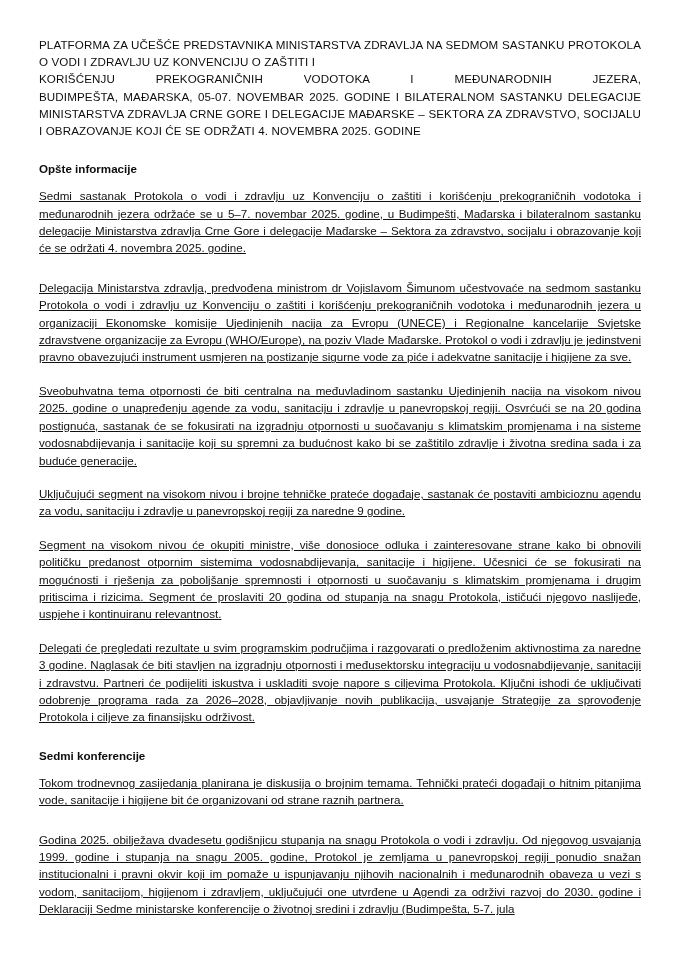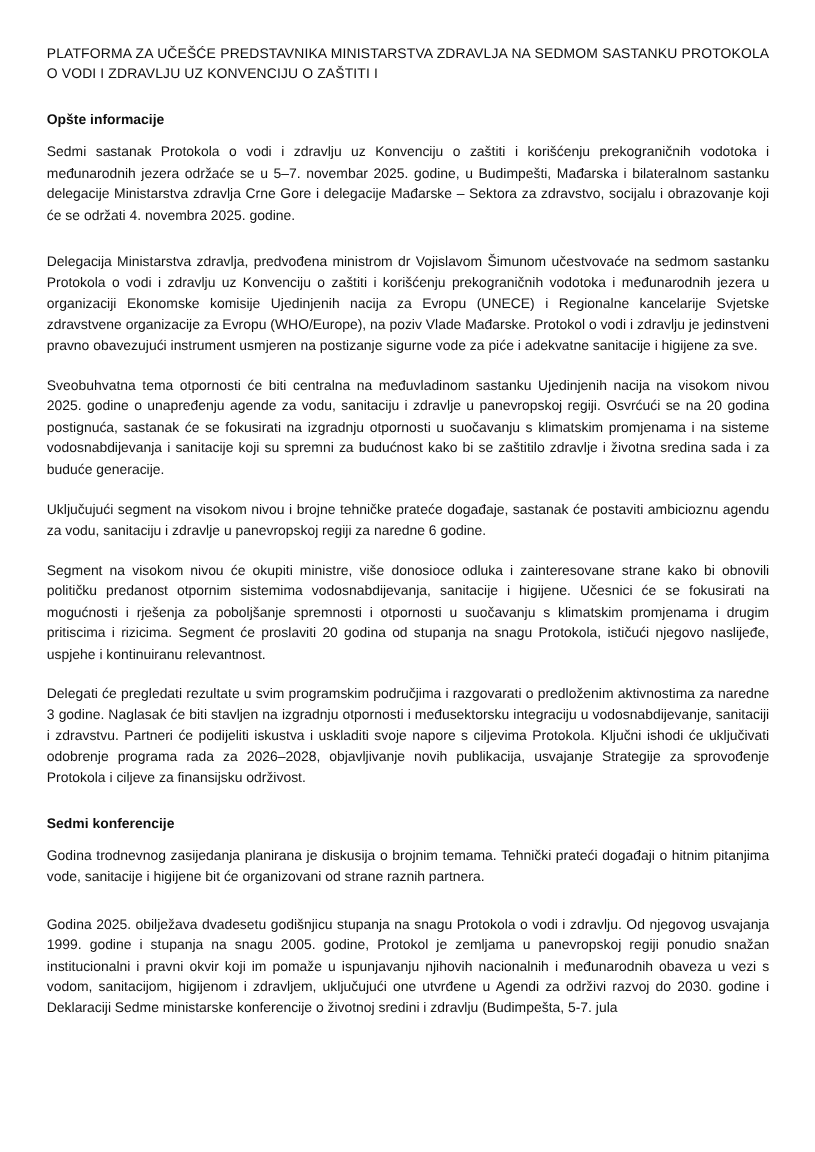--- a/index.html
+++ b/index.html
@@ -86,6 +86,7 @@
 
   <div class="doc-title">
     <span class="title-line-a">PLATFORMA ZA UČEŠĆE PREDSTAVNIKA MINISTARSTVA ZDRAVLJA NA SEDMOM SASTANKU PROTOKOLA O VODI I ZDRAVLJU UZ KONVENCIJU O ZAŠTITI I</span>
+    <span class="title-line-b">KORIŠĆENJU PREKOGRANIČNIH VODOTOKA I MEĐUNARODNIH JEZERA,</span>
   </div>
 
   <h2 class="section-heading">Opšte informacije</h2>

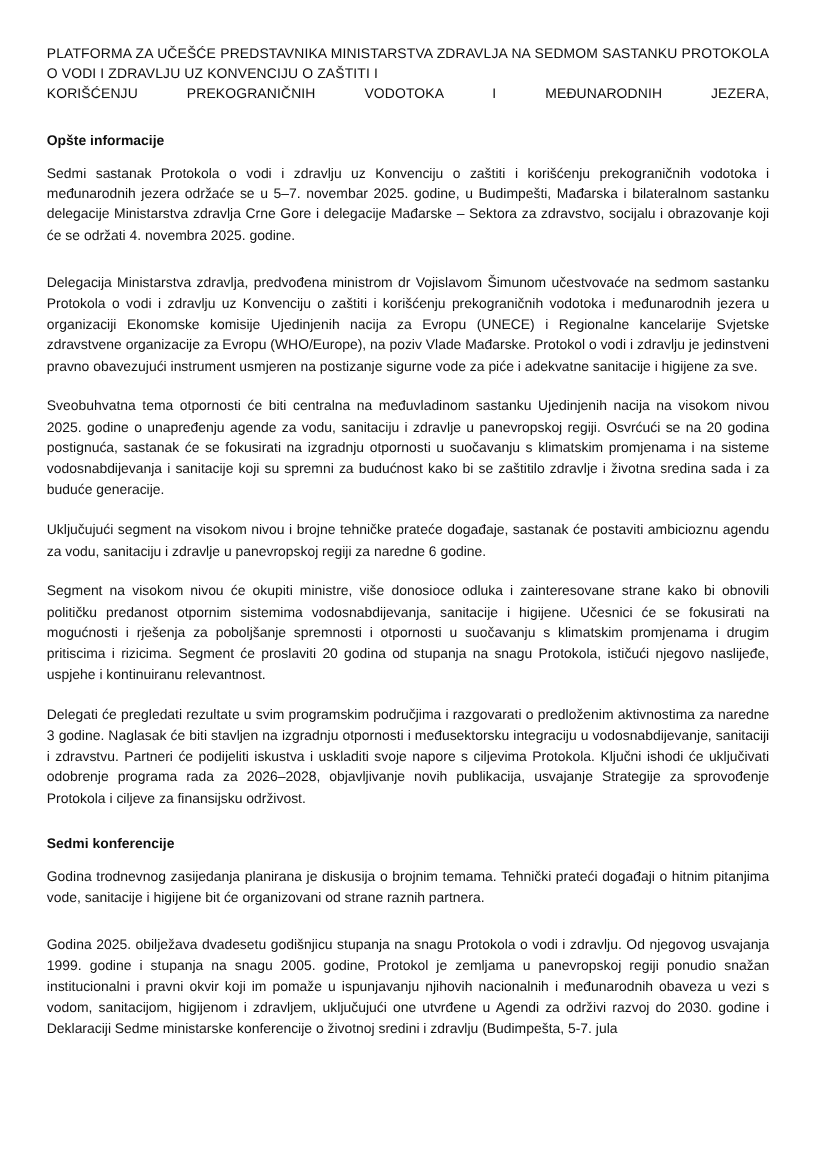--- a/index.html
+++ b/index.html
@@ -87,6 +87,7 @@
   <div class="doc-title">
     <span class="title-line-a">PLATFORMA ZA UČEŠĆE PREDSTAVNIKA MINISTARSTVA ZDRAVLJA NA SEDMOM SASTANKU PROTOKOLA O VODI I ZDRAVLJU UZ KONVENCIJU O ZAŠTITI I</span>
     <span class="title-line-b">KORIŠĆENJU PREKOGRANIČNIH VODOTOKA I MEĐUNARODNIH JEZERA,</span>
+    <span class="title-line-c">BUDIMPEŠTA, MAĐARSKA, 05-07. NOVEMBAR 2025. GODINE I BILATERALNOM SASTANKU DELEGACIJE MINISTARSTVA ZDRAVLJA CRNE GORE I DELEGACIJE MAĐARSKE – SEKTORA ZA ZDRAVSTVO, SOCIJALU I OBRAZOVANJE KOJI ĆE SE ODRŽATI 4. NOVEMBRA 2025. GODINE</span>
   </div>
 
   <h2 class="section-heading">Opšte informacije</h2>

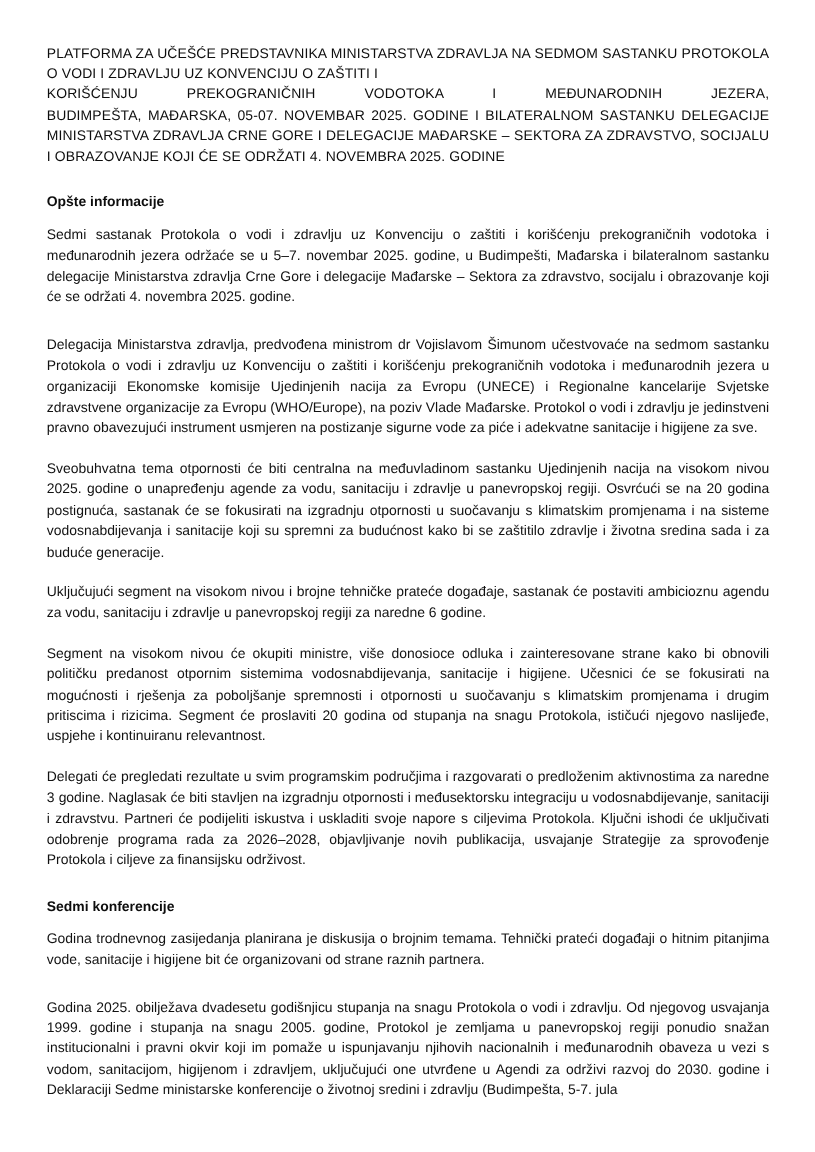--- a/index.html
+++ b/index.html
@@ -69,6 +69,7 @@
     margin: 0 0 16px 0;
     color: #111111;
     hyphens: none;
+    text-decoration: underline;
   }
 
   p.body-par.tight-after {

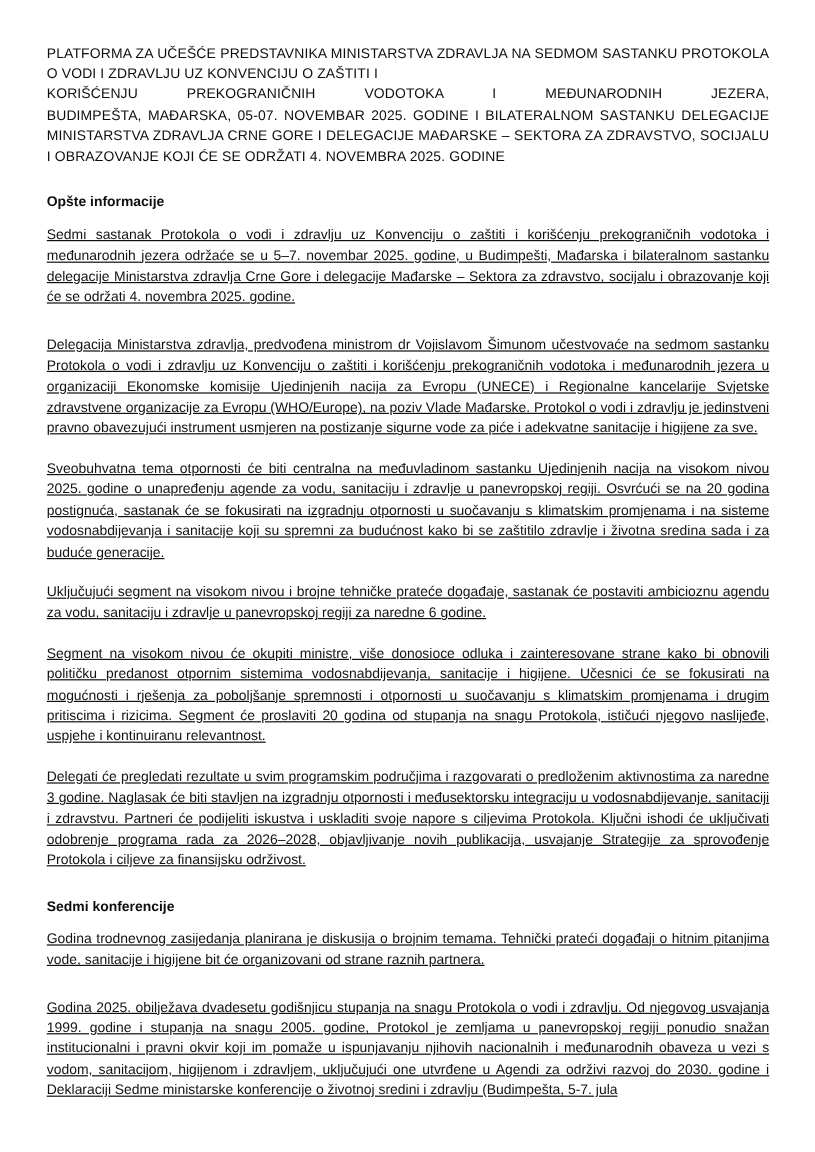--- a/index.html
+++ b/index.html
@@ -99,7 +99,7 @@
 
   <p class="body-par">Sveobuhvatna tema otpornosti će biti centralna na međuvladinom sastanku Ujedinjenih nacija na visokom nivou 2025. godine o unapređenju agende za vodu, sanitaciju i zdravlje u panevropskoj regiji. Osvrćući se na 20 godina postignuća, sastanak će se fokusirati na izgradnju otpornosti u suočavanju s klimatskim promjenama i na sisteme vodosnabdijevanja i sanitacije koji su spremni za budućnost kako bi se zaštitilo zdravlje i životna sredina sada i za buduće generacije.</p>
 
-  <p class="body-par">Uključujući segment na visokom nivou i brojne tehničke prateće događaje, sastanak će postaviti ambicioznu agendu za vodu, sanitaciju i zdravlje u panevropskoj regiji za naredne 6 godine.</p>
+  <p class="body-par">Uključujući segment na visokom nivou i brojne tehničke prateće događaje, sastanak će postaviti ambicioznu agendu za vodu, sanitaciju i zdravlje u panevropskoj regiji za naredne 9 godine.</p>
 
   <p class="body-par">Segment na visokom nivou će okupiti ministre, više donosioce odluka i zainteresovane strane kako bi obnovili političku predanost otpornim sistemima vodosnabdijevanja, sanitacije i higijene. Učesnici će se fokusirati na mogućnosti i rješenja za poboljšanje spremnosti i otpornosti u suočavanju s klimatskim promjenama i drugim pritiscima i rizicima. Segment će proslaviti 20 godina od stupanja na snagu Protokola, ističući njegovo naslijeđe, uspjehe i kontinuiranu relevantnost.</p>
 

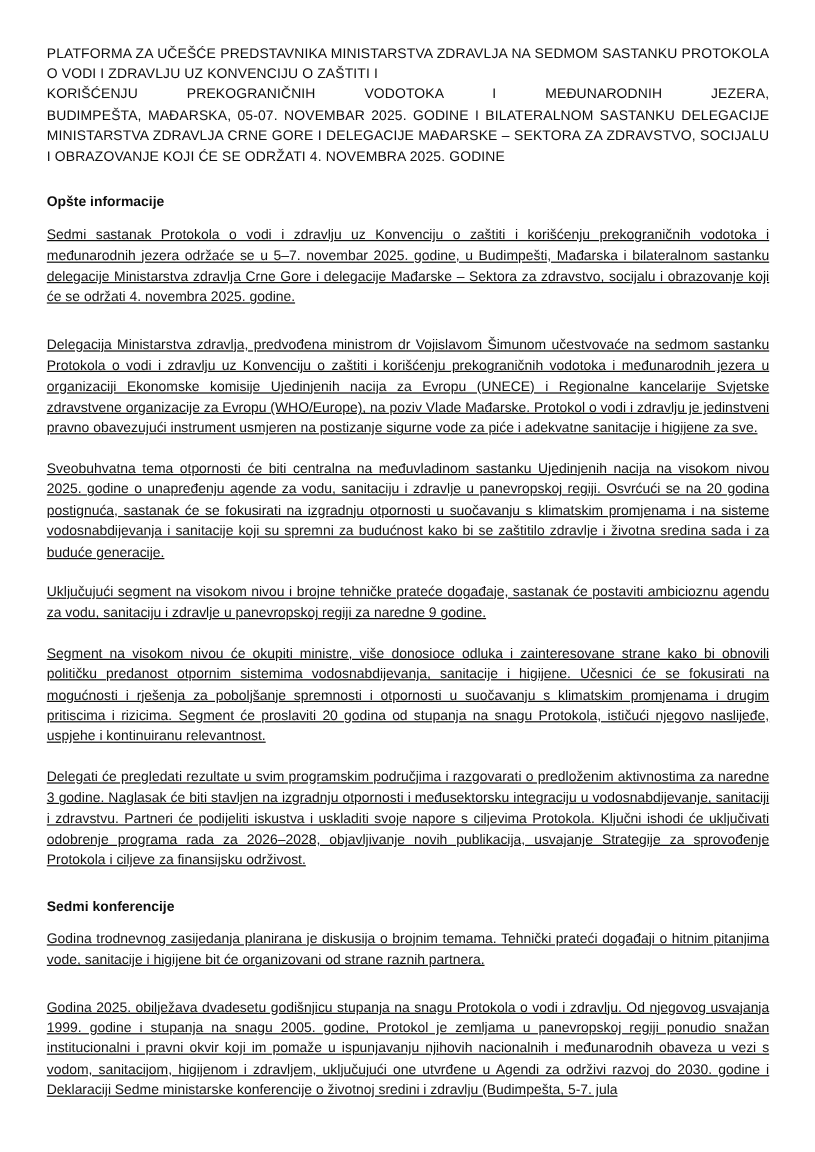--- a/index.html
+++ b/index.html
@@ -108,7 +108,7 @@
 
   <h2 class="section-heading heading-block">Sedmi konferencije</h2>
 
-  <p class="body-par tight-after">Godina trodnevnog zasijedanja planirana je diskusija o brojnim temama. Tehnički prateći događaji o hitnim pitanjima vode, sanitacije i higijene bit će organizovani od strane raznih partnera.</p>
+  <p class="body-par tight-after">Tokom trodnevnog zasijedanja planirana je diskusija o brojnim temama. Tehnički prateći događaji o hitnim pitanjima vode, sanitacije i higijene bit će organizovani od strane raznih partnera.</p>
 
   <p class="body-par">Godina 2025. obilježava dvadesetu godišnjicu stupanja na snagu Protokola o vodi i zdravlju. Od njegovog usvajanja 1999. godine i stupanja na snagu 2005. godine, Protokol je zemljama u panevropskoj regiji ponudio snažan institucionalni i pravni okvir koji im pomaže u ispunjavanju njihovih nacionalnih i međunarodnih obaveza u vezi s vodom, sanitacijom, higijenom i zdravljem, uključujući one utvrđene u Agendi za održivi razvoj do 2030. godine i Deklaraciji Sedme ministarske konferencije o životnoj sredini i zdravlju (Budimpešta, 5-7. jula</p>
 

